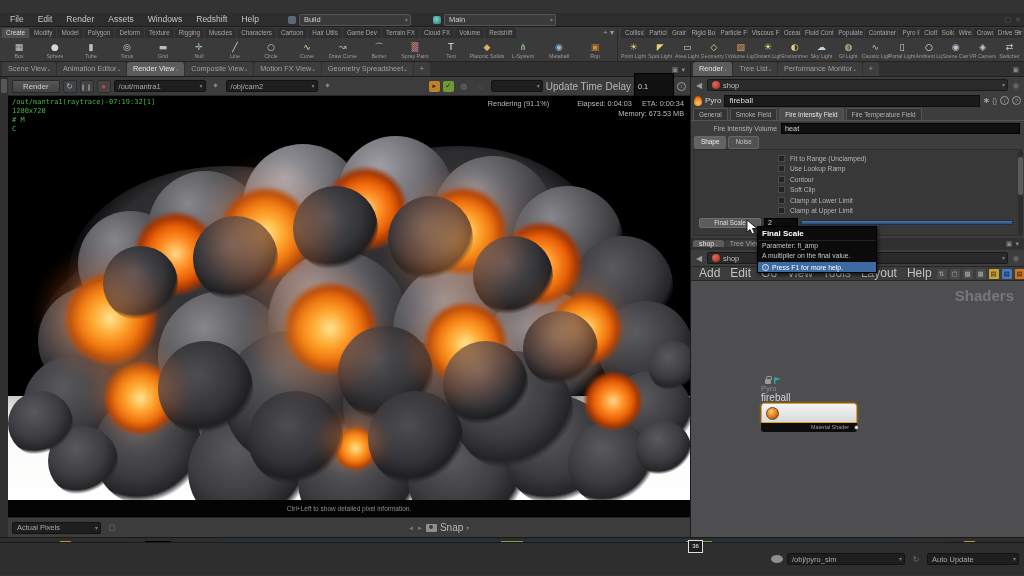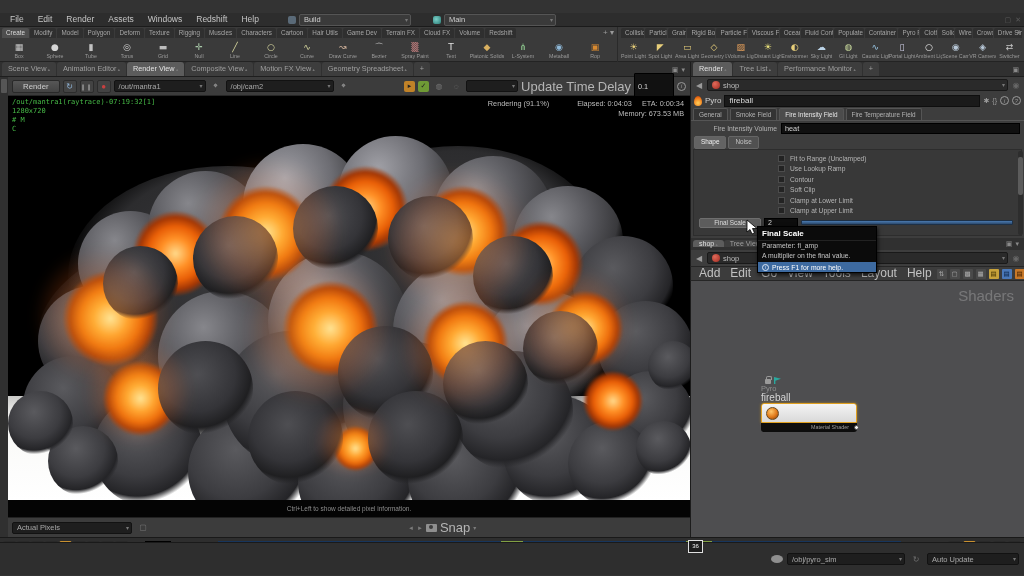--- a/index.html
+++ b/index.html
@@ -482,7 +482,7 @@
       <span class="sel-arrow">▾</span>
     </span>
     <span class="ibtn flat">⌖</span>
-    <span class="sel" style="width:108px">
+    <span class="sel" style="width:92px">
       <span class="sel-txt">/obj/cam2</span>
       <span class="sel-arrow">▾</span>
     </span>

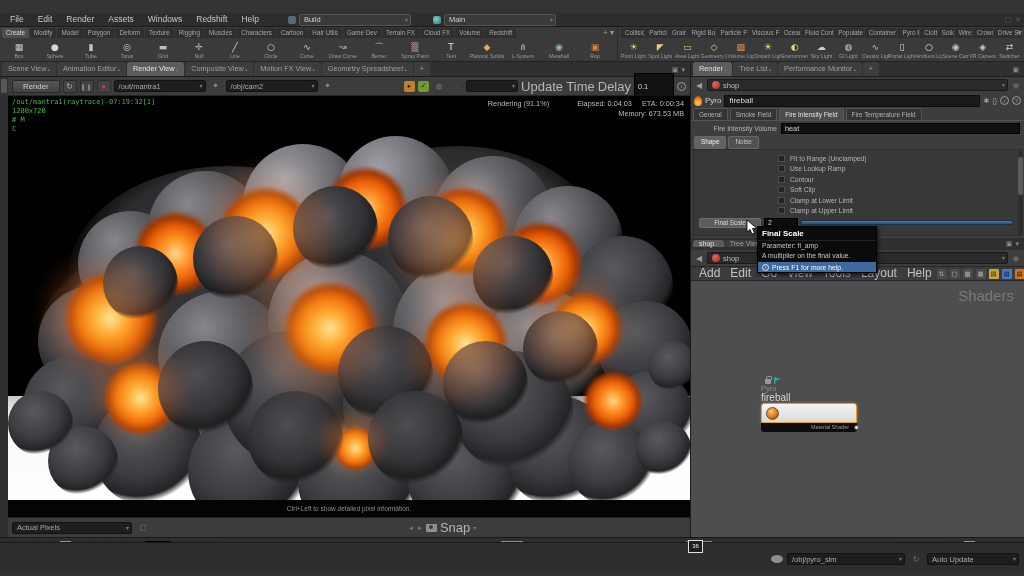--- a/index.html
+++ b/index.html
@@ -73,7 +73,7 @@
   .dim{opacity:.45}
   .icircle{width:9px;height:9px;border-radius:50%;border:1px solid #9a9a9a;color:#9a9a9a;font-size:6px;
            display:inline-flex;align-items:center;justify-content:center;font-style:italic}
-  .lbl{font-size:13px;color:#b5b5b5;white-space:nowrap}
+  .lbl{font-size:10px;color:#b5b5b5;white-space:nowrap}
   .field{height:26px;background:#111;border:1px solid #000;border-radius:1px;color:#cfcfcf;
          font-size:7.3px;display:inline-flex;align-items:center;padding:0 3px}
 

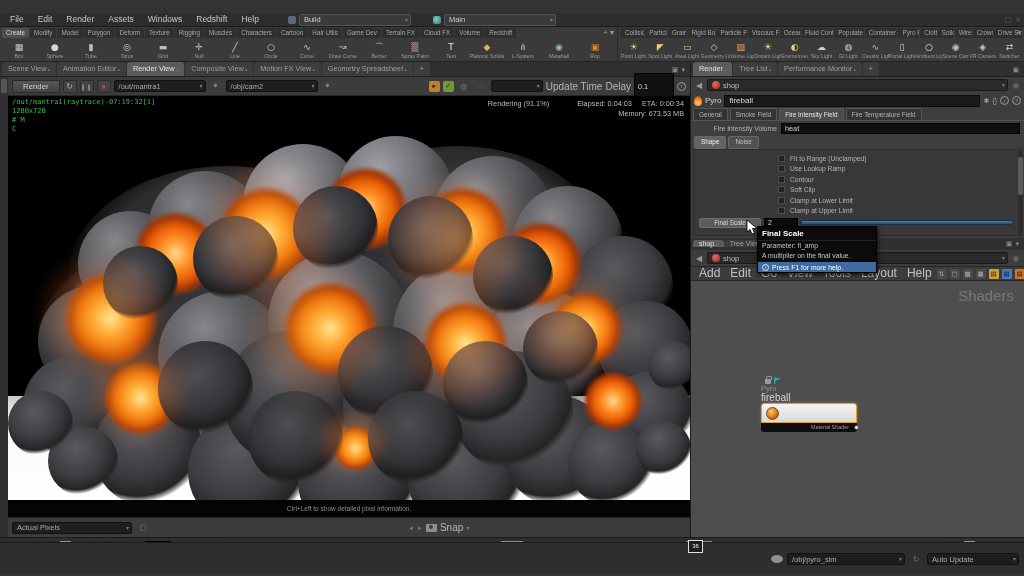--- a/index.html
+++ b/index.html
@@ -169,7 +169,7 @@
   .nm-ic.orange{background:#c87828;color:#402000}
   .network{position:absolute;left:690px;top:281px;width:334px;height:256px;background:#4e4e50;
            border-left:1px solid #1c1c1c;overflow:hidden}
-  .watermark{position:absolute;top:6px;right:10px;font-size:15px;font-weight:normal;color:rgba(225,225,225,.28)}
+  .watermark{position:absolute;top:6px;right:10px;font-size:15px;font-weight:bold;color:rgba(225,225,225,.28)}
   .node{position:absolute}
   .node-name{font-size:9px;color:#d4d4d4;line-height:10px}
   .node-type{font-size:7.5px;color:#8f8f8f;line-height:9px}

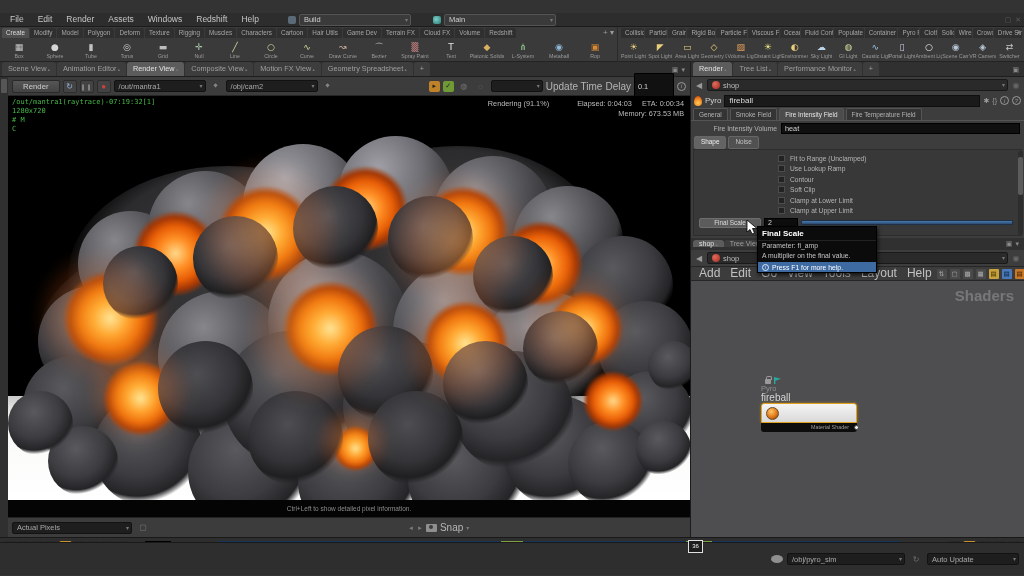--- a/index.html
+++ b/index.html
@@ -592,7 +592,7 @@
   </div>
 
   <div class="rv-bottom">
-    <span class="sel" style="width:120px">
+    <span class="sel" style="width:89px">
       <span class="sel-txt">Actual Pixels</span>
       <span class="sel-arrow">▾</span>
     </span>

